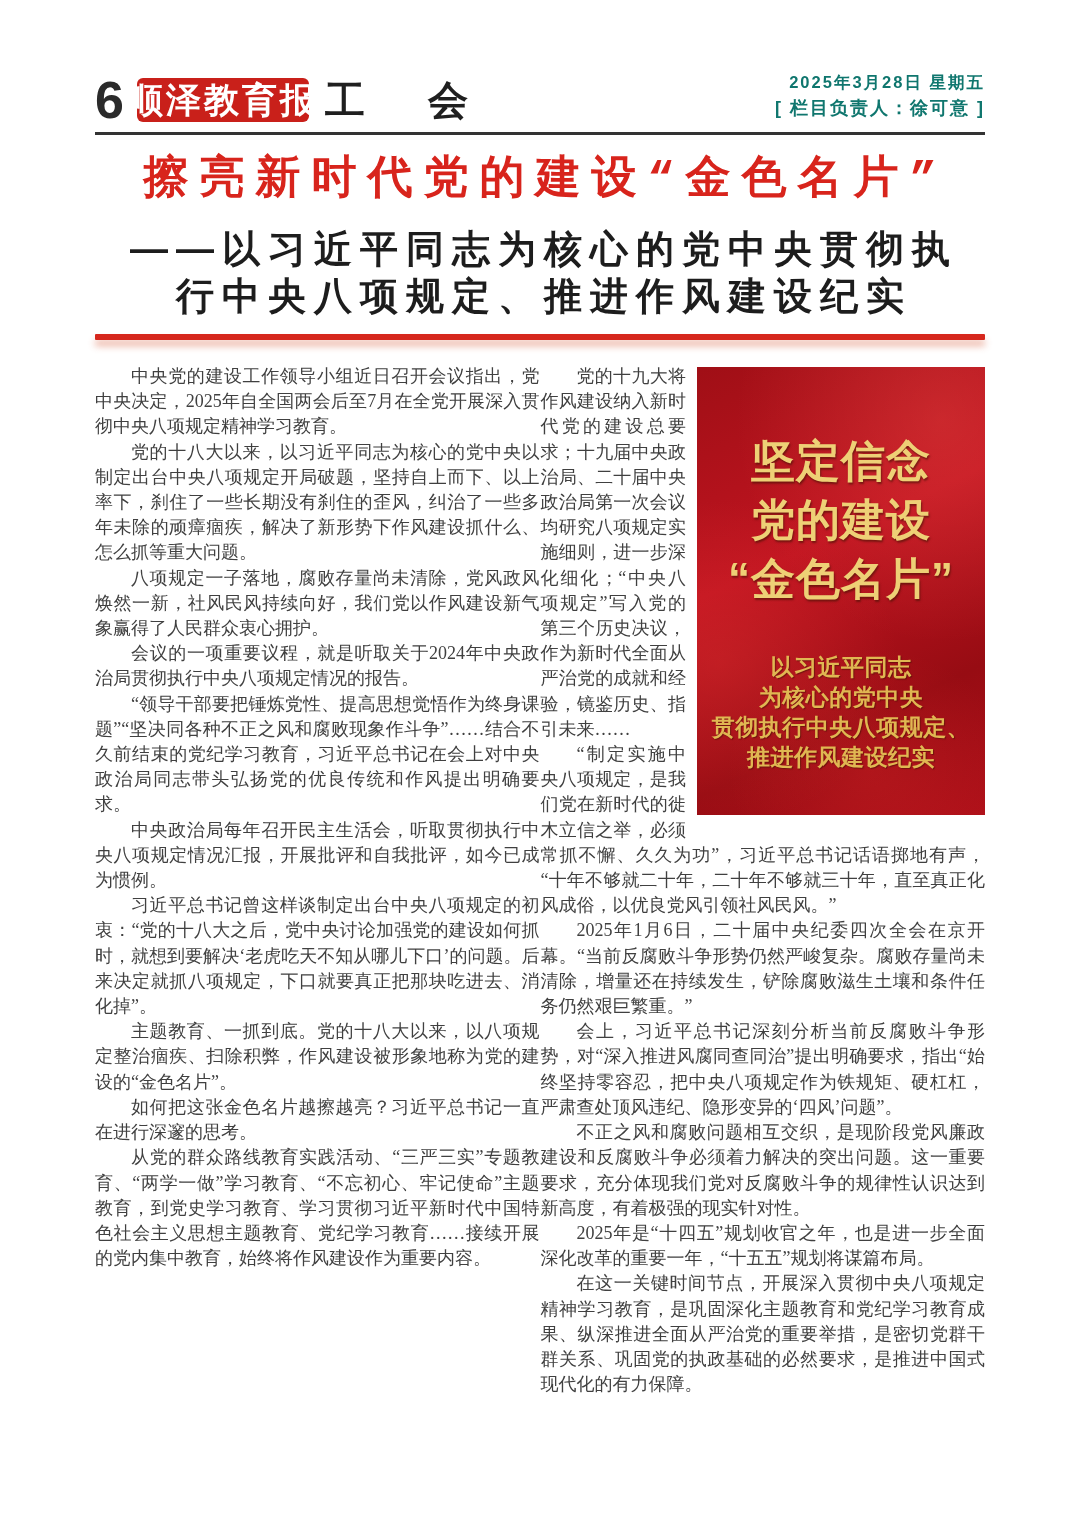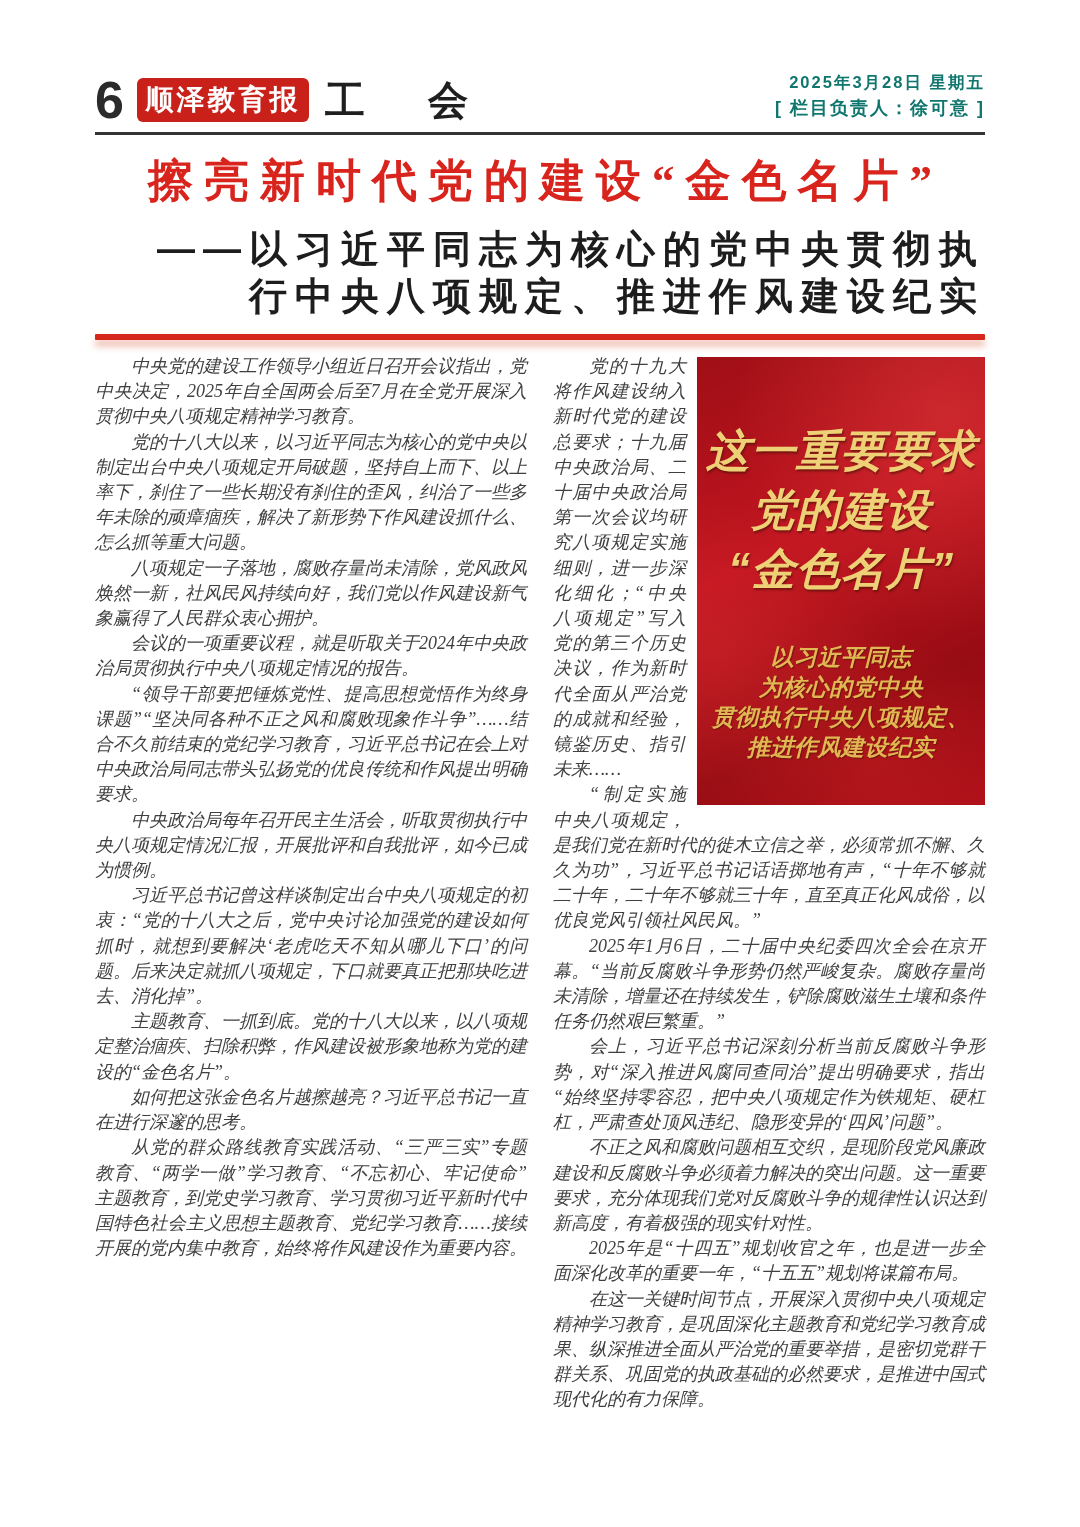--- a/index.html
+++ b/index.html
@@ -48,7 +48,7 @@
     justify-content: center;
     font-family: "DejaVu Serif", serif;
     font-weight: bold;
-    font-size: 28px;
+    font-size: 35px;
     letter-spacing: 3px;
     white-space: nowrap;
     border-radius: 6px;

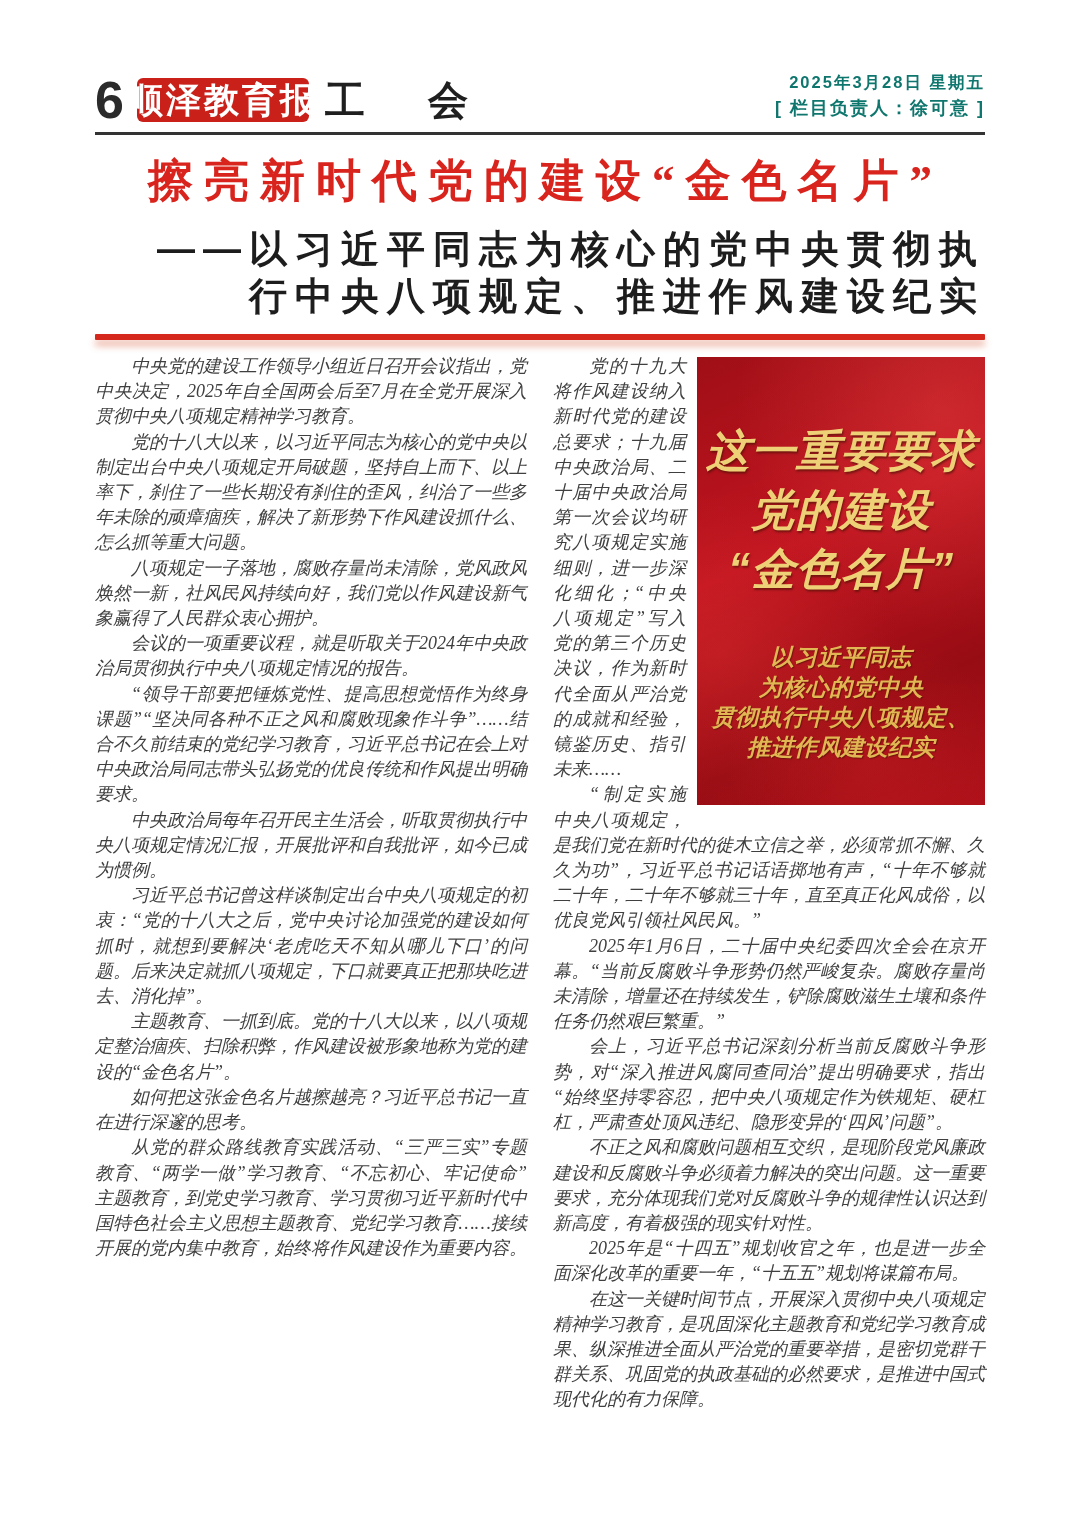--- a/index.html
+++ b/index.html
@@ -92,7 +92,7 @@
     margin: 23px 0 0 0;
     text-align: center;
     color: #d8241c;
-    font-family: Liberation Serif, serif;
+    font-family: Liberation Mono, monospace;
     font-weight: 900;
     font-size: 45px;
     line-height: 46px;

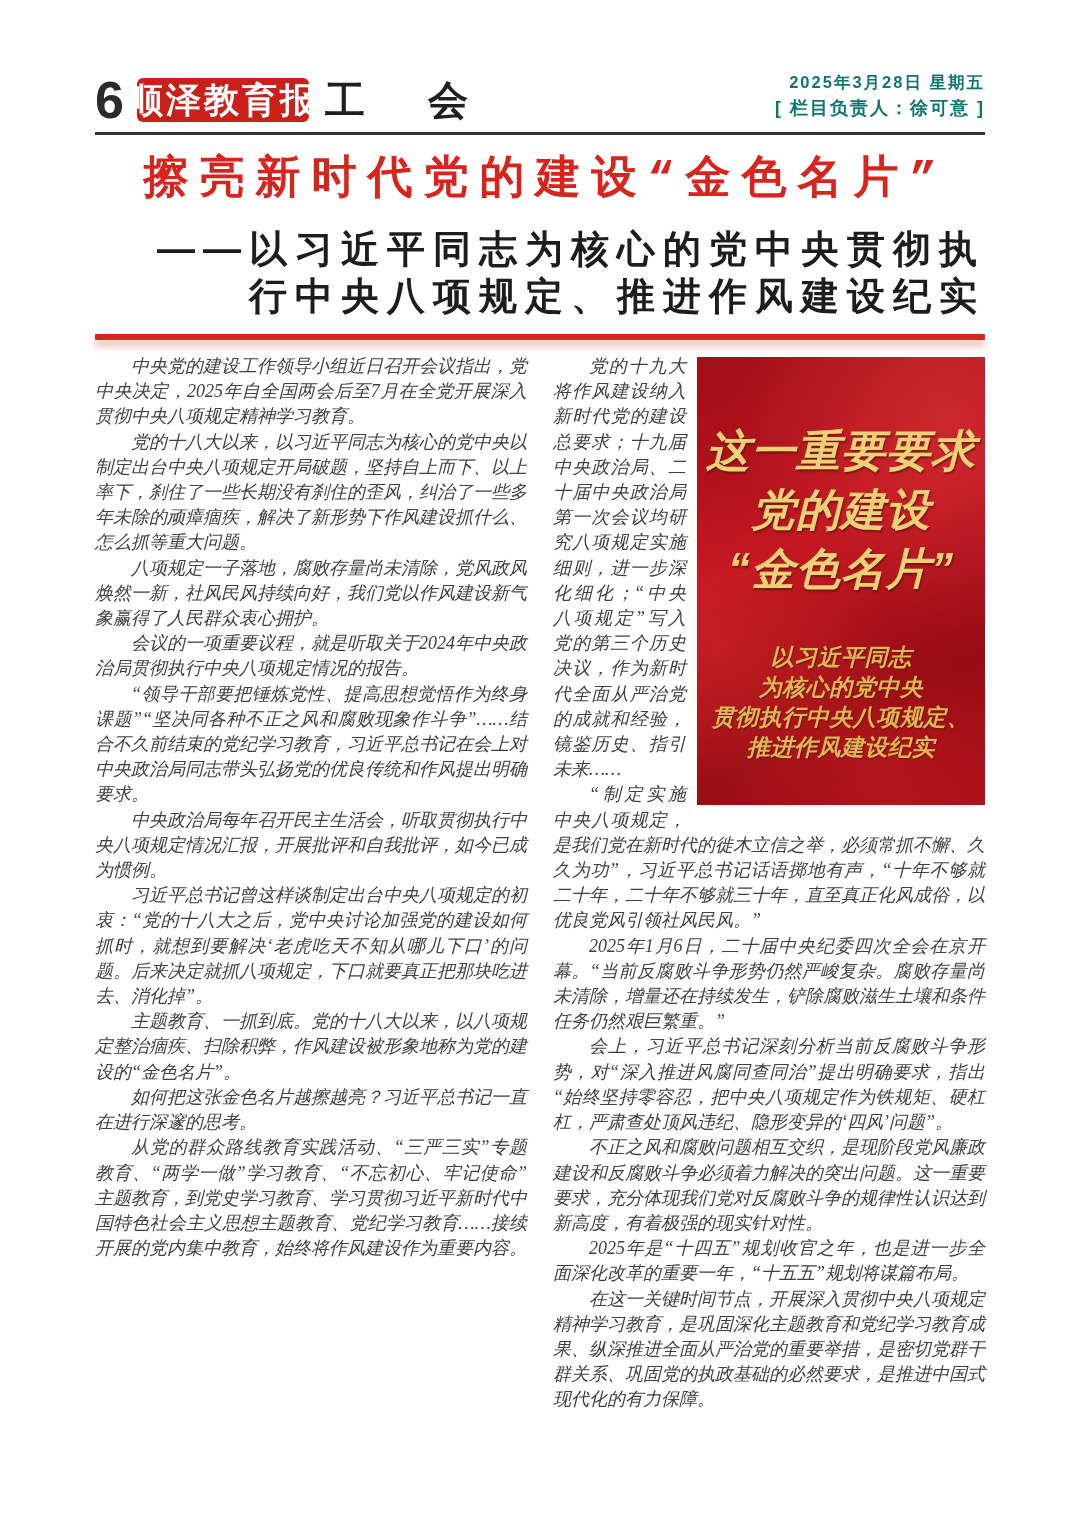--- a/index.html
+++ b/index.html
@@ -111,7 +111,7 @@
     letter-spacing: 8px;
     text-indent: 8px;
   }
-  .subline { display: block; white-space: nowrap; text-align: right; }
+  .subline { display: block; white-space: nowrap; }
   .red-rule {
     height: 6px;
     background: #d6271d;

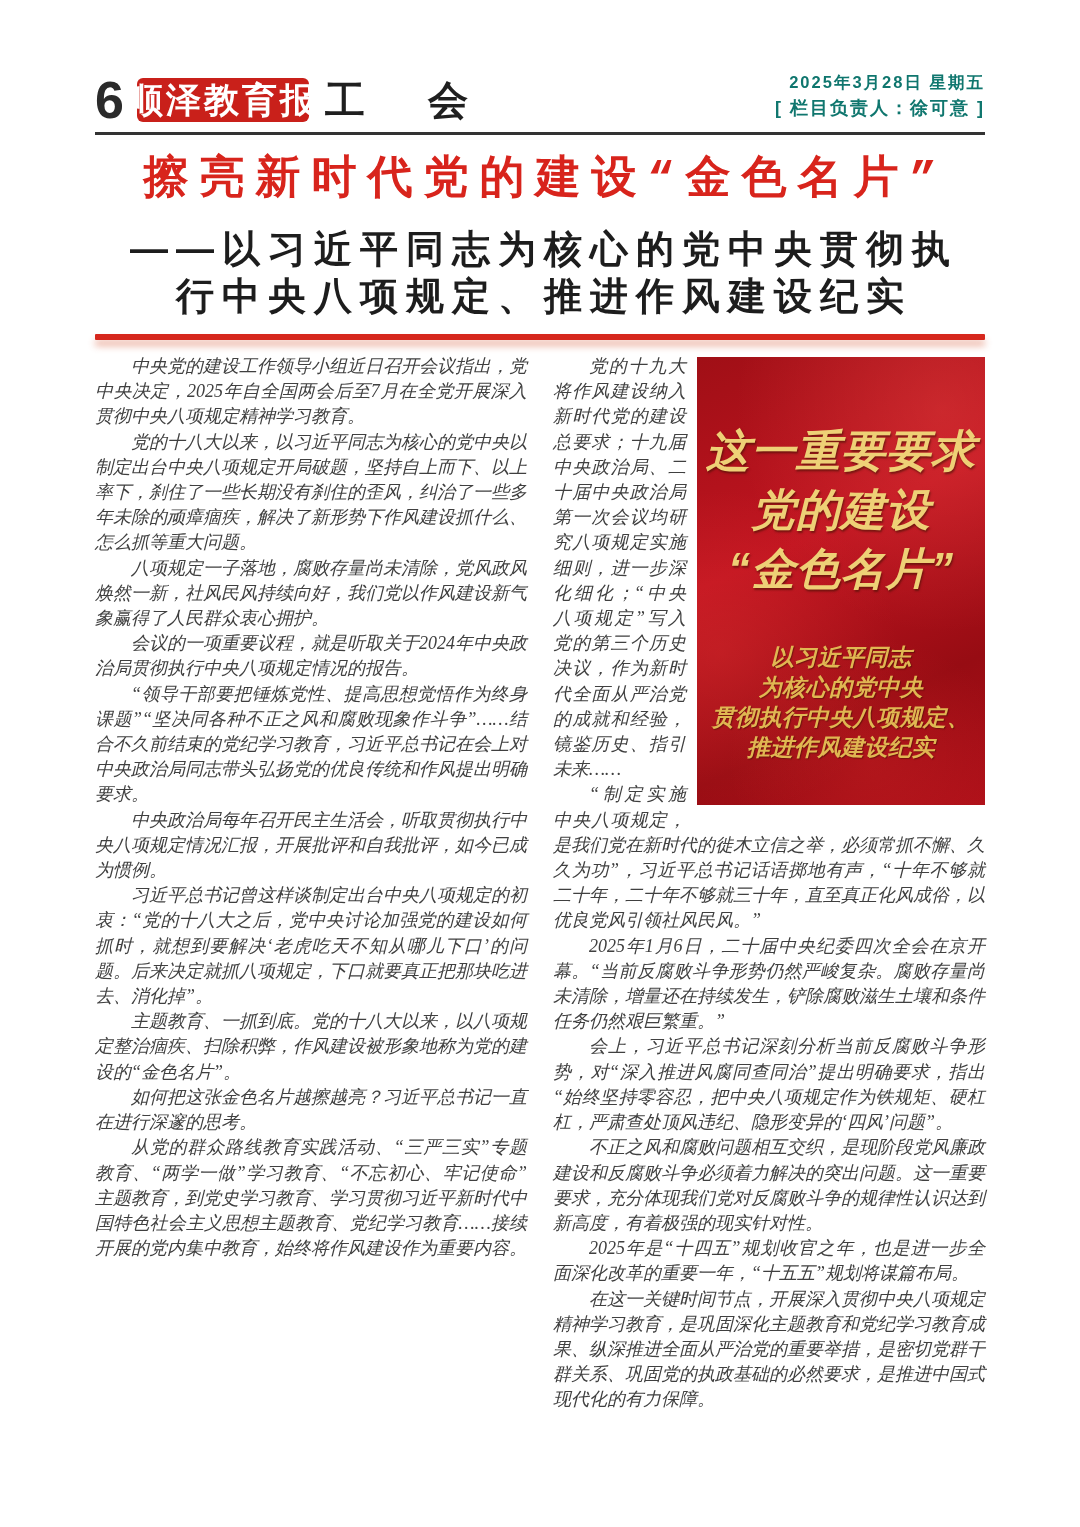--- a/index.html
+++ b/index.html
@@ -123,9 +123,8 @@
   
   .columns {
     display: flex;
-    gap: 26px;
-    margin-top: 14px;
-    font-style: italic;
+    gap: 1px;
+    margin-top: 24px;
   }
   .col { flex: 1; min-width: 0; }
   .col p {

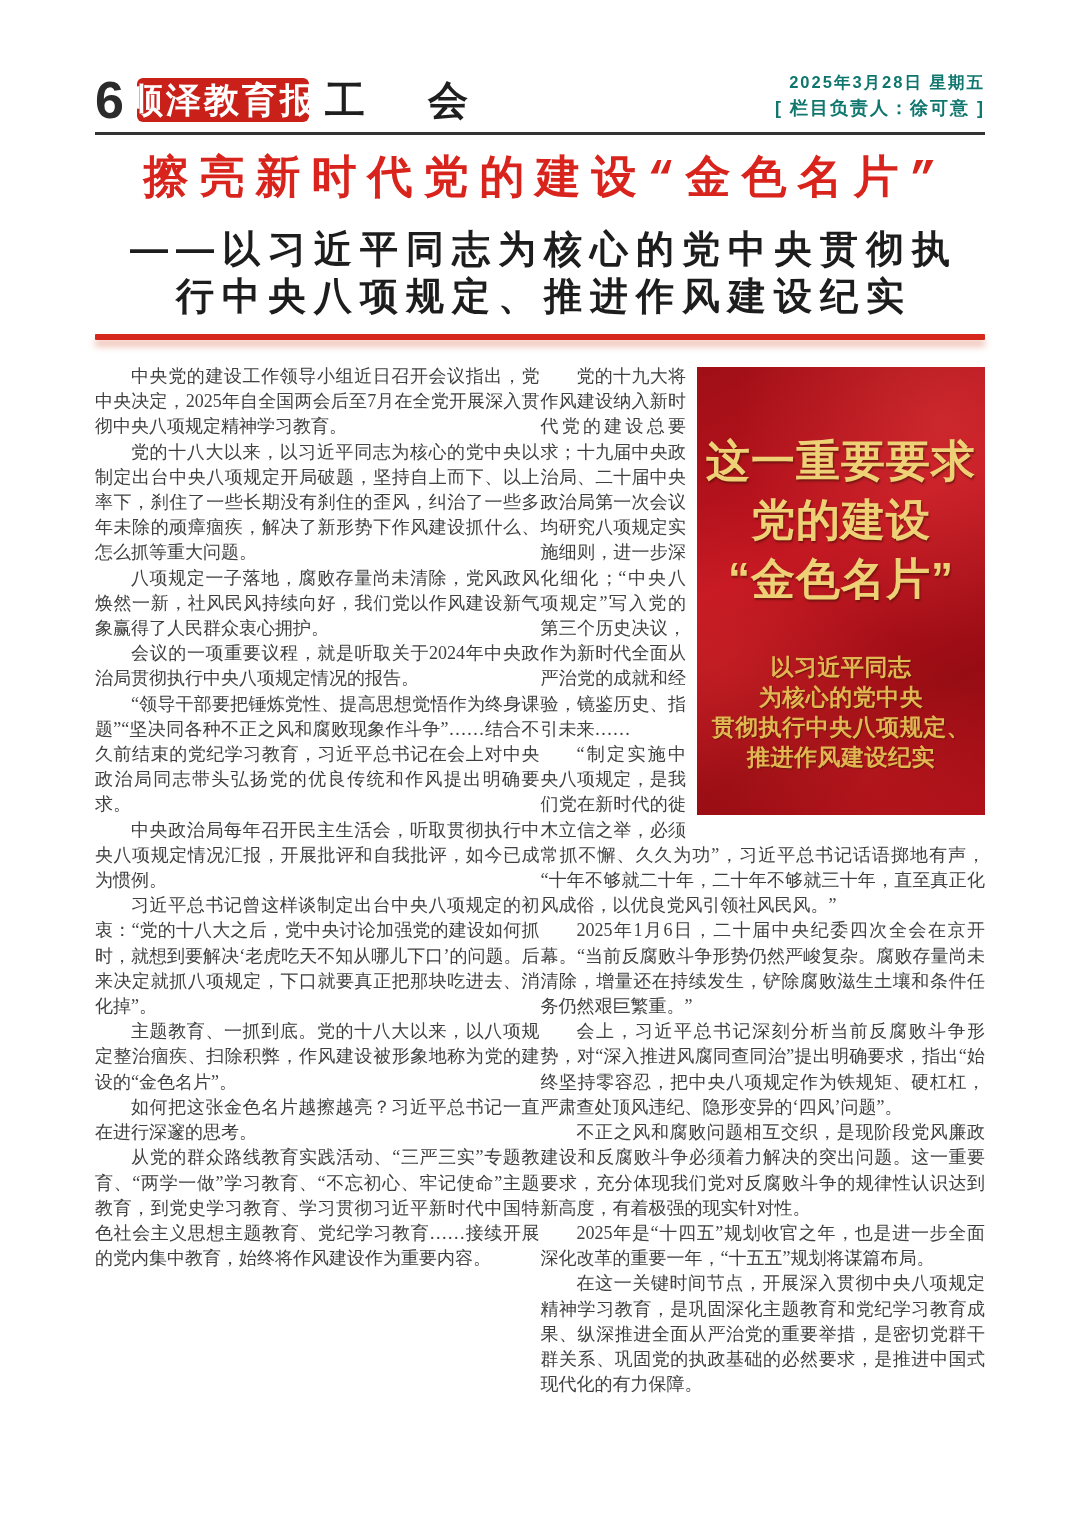--- a/index.html
+++ b/index.html
@@ -216,7 +216,7 @@
     <div class="col col-right">
       <div class="poster">
         <div class="poster-title">
-          <div>这一重要要求</div>
+          <div>坚定信念</div>
           <div>党的建设</div>
           <div>“金色名片”</div>
         </div>

